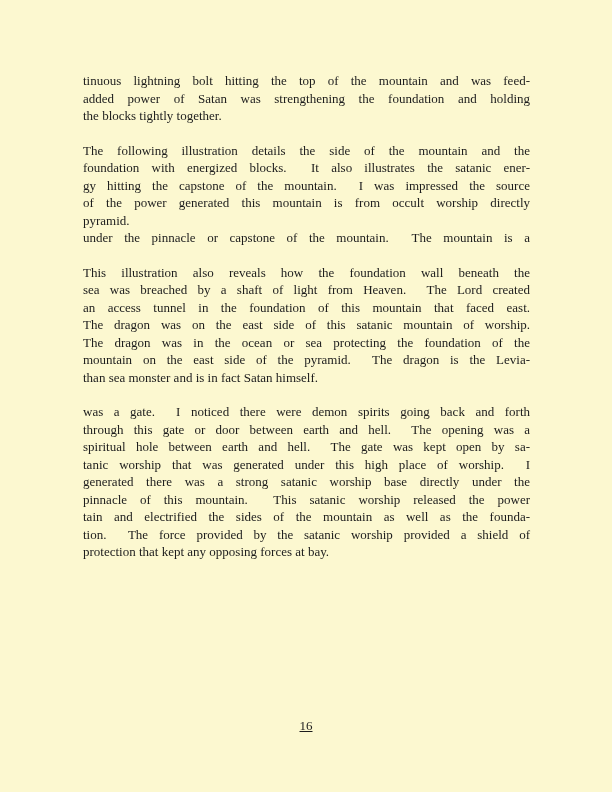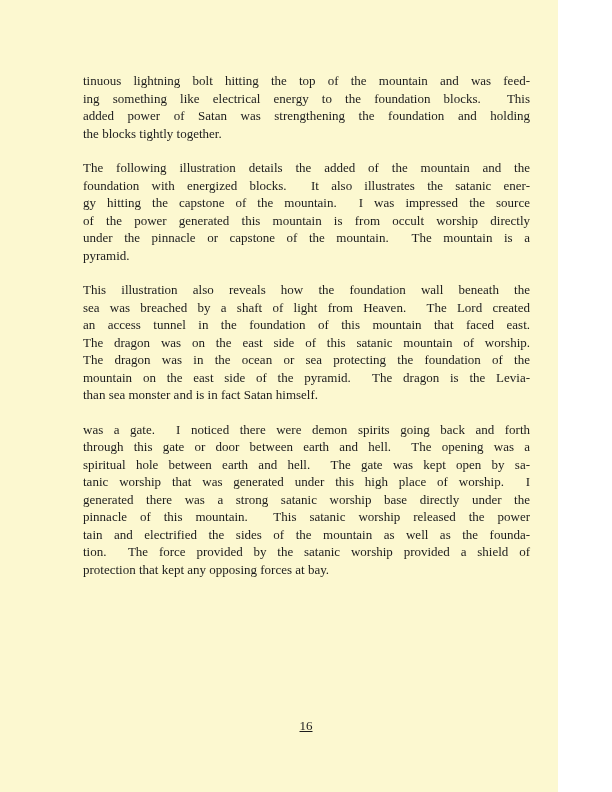--- a/index.html
+++ b/index.html
@@ -13,7 +13,7 @@
   }
   .page {
     position: relative;
-    width: 558px;
+    width: 612px;
     height: 792px;
     background: #FCF8D0;
     overflow: hidden;

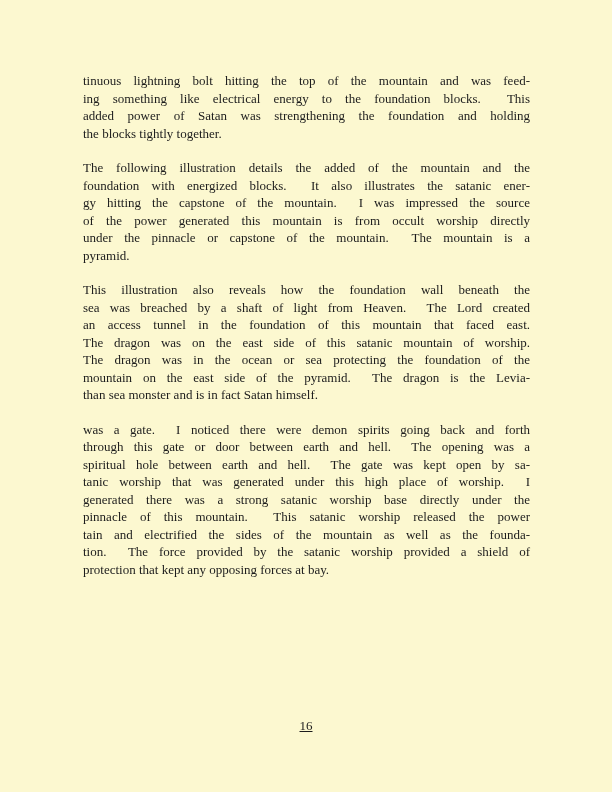--- a/index.html
+++ b/index.html
@@ -58,7 +58,6 @@
 
     <div class="para">
       <div class="line">tinuous lightning bolt hitting the top of the mountain and was feed-</div>
-      <div class="line">ing something like electrical energy to the foundation blocks.&nbsp; This</div>
       <div class="line">added power of Satan was strengthening the foundation and holding</div>
       <div class="line last">the blocks tightly together.</div>
     </div>

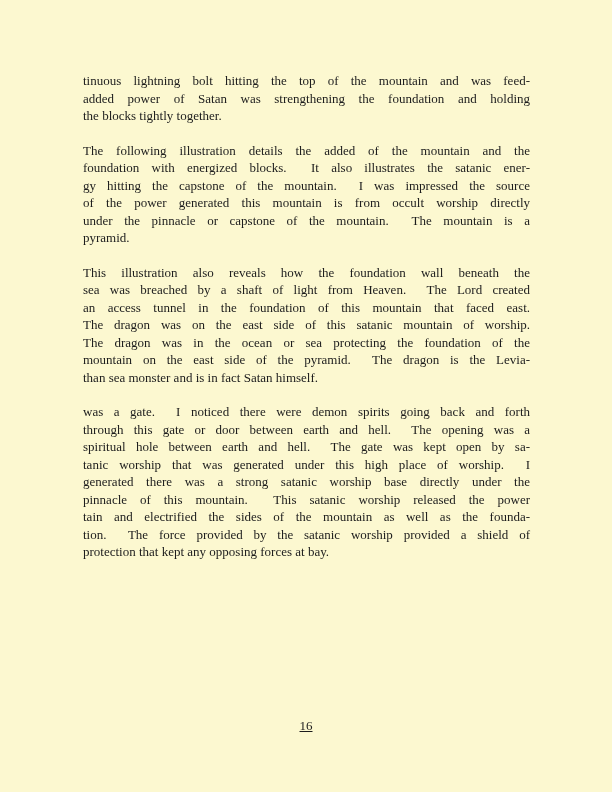--- a/index.html
+++ b/index.html
@@ -63,7 +63,7 @@
     </div>
 
     <div class="para">
-      <div class="line">The following illustration details the added of the mountain and the</div>
+      <div class="line">The following illustration details the side of the mountain and the</div>
       <div class="line">foundation with energized blocks.&nbsp; It also illustrates the satanic ener-</div>
       <div class="line">gy hitting the capstone of the mountain.&nbsp; I was impressed the source</div>
       <div class="line">of the power generated this mountain is from occult worship directly</div>

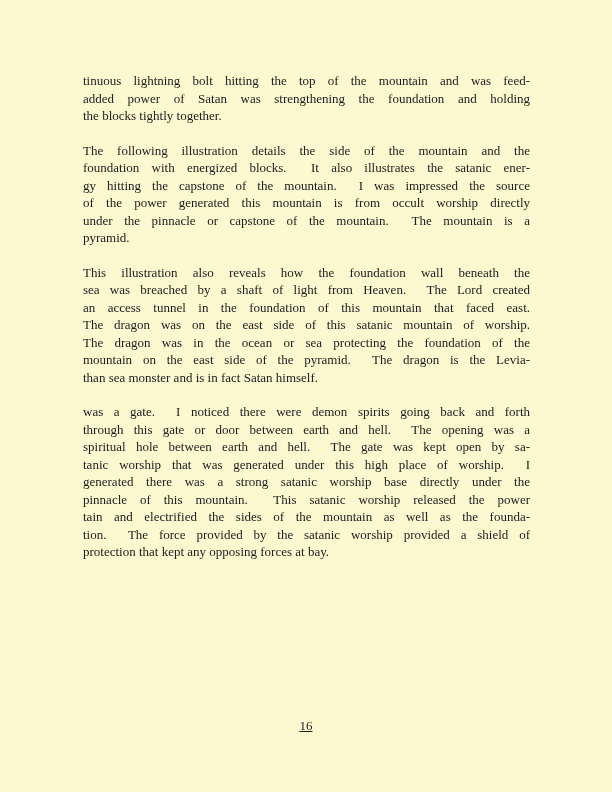--- a/index.html
+++ b/index.html
@@ -67,8 +67,8 @@
       <div class="line">foundation with energized blocks.&nbsp; It also illustrates the satanic ener-</div>
       <div class="line">gy hitting the capstone of the mountain.&nbsp; I was impressed the source</div>
       <div class="line">of the power generated this mountain is from occult worship directly</div>
+      <div class="line last">pyramid.</div>
       <div class="line">under the pinnacle or capstone of the mountain.&nbsp; The mountain is a</div>
-      <div class="line last">pyramid.</div>
     </div>
 
     <div class="para">

